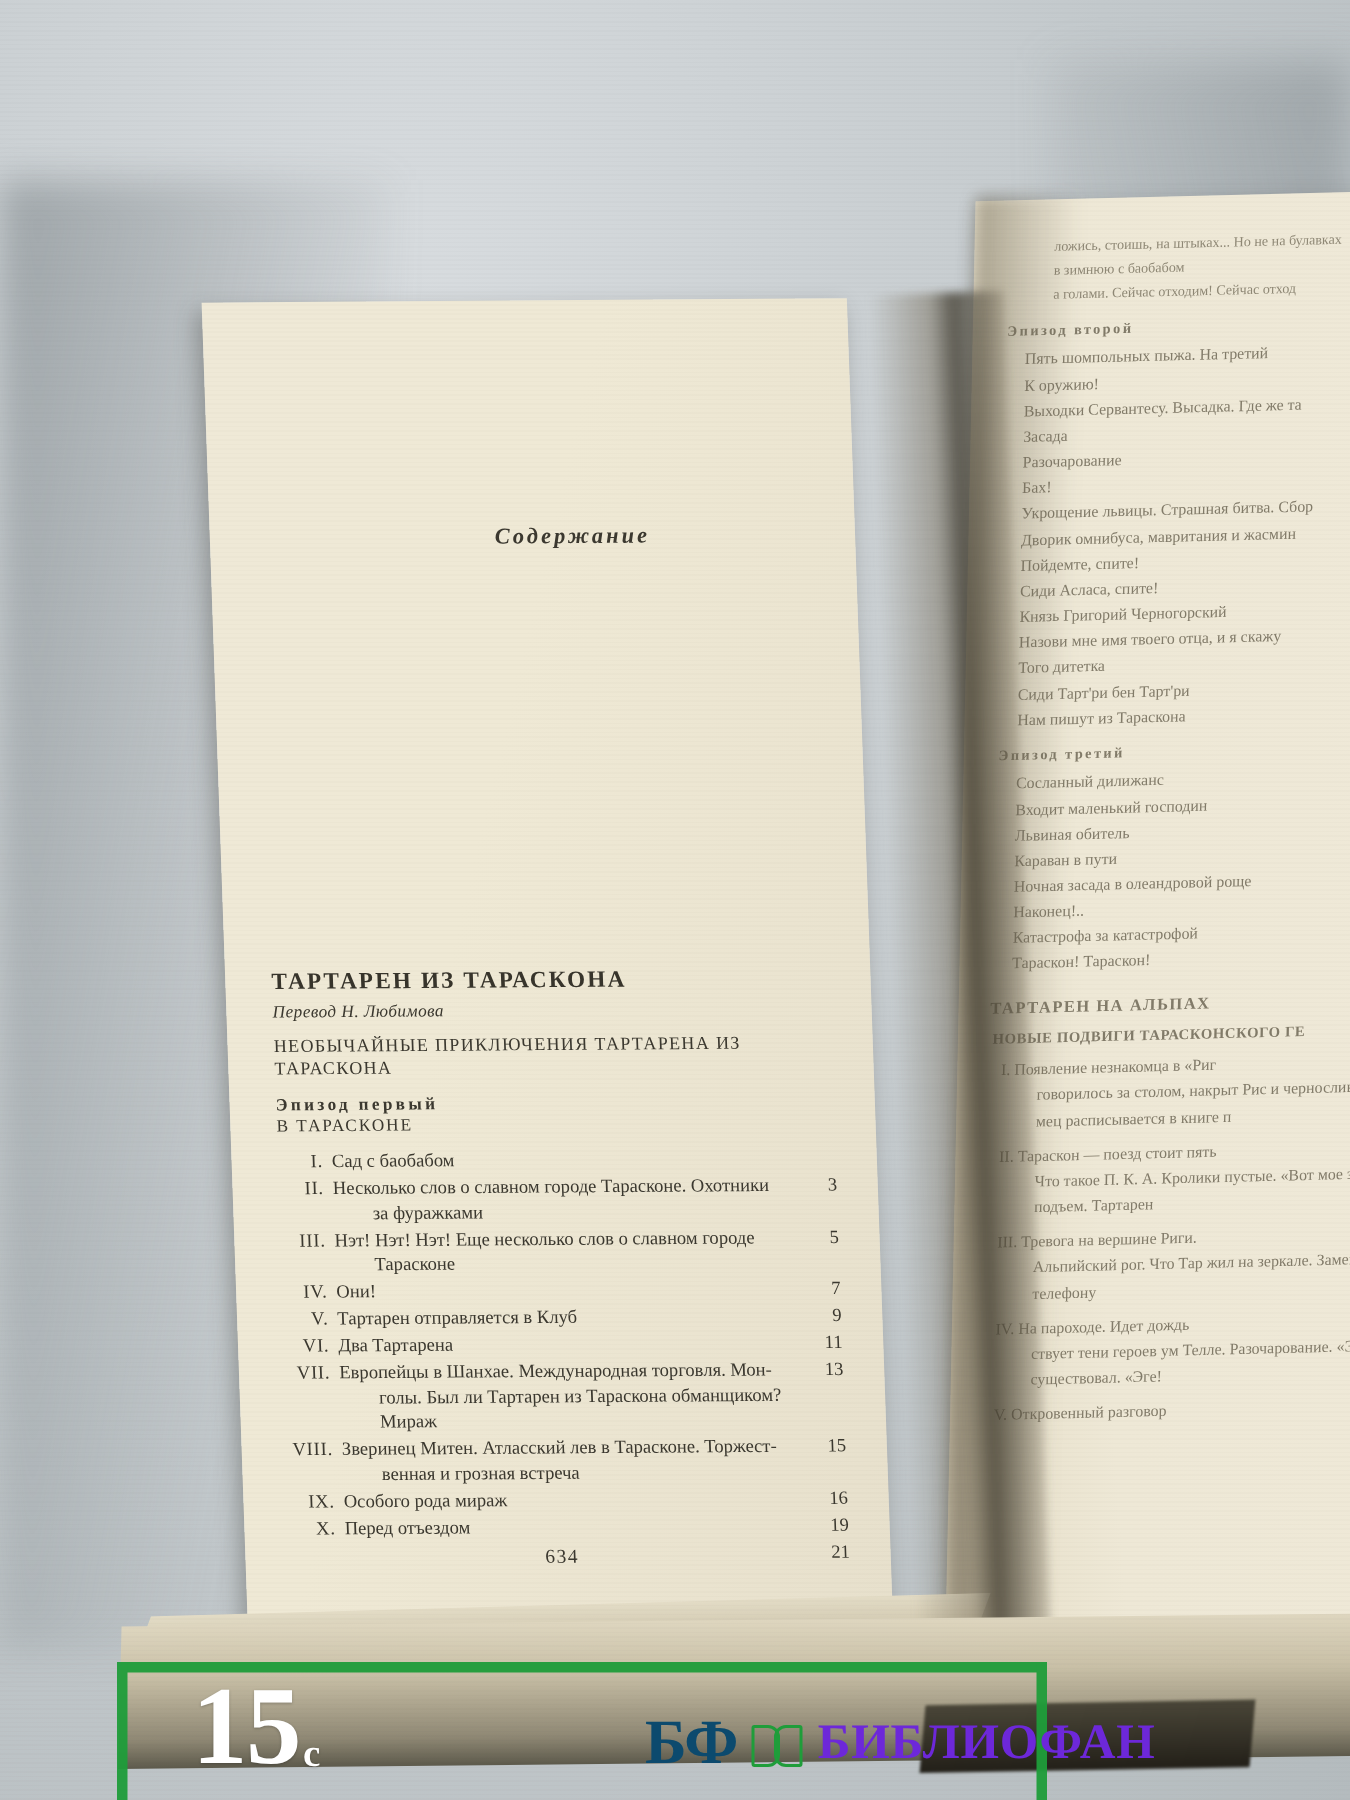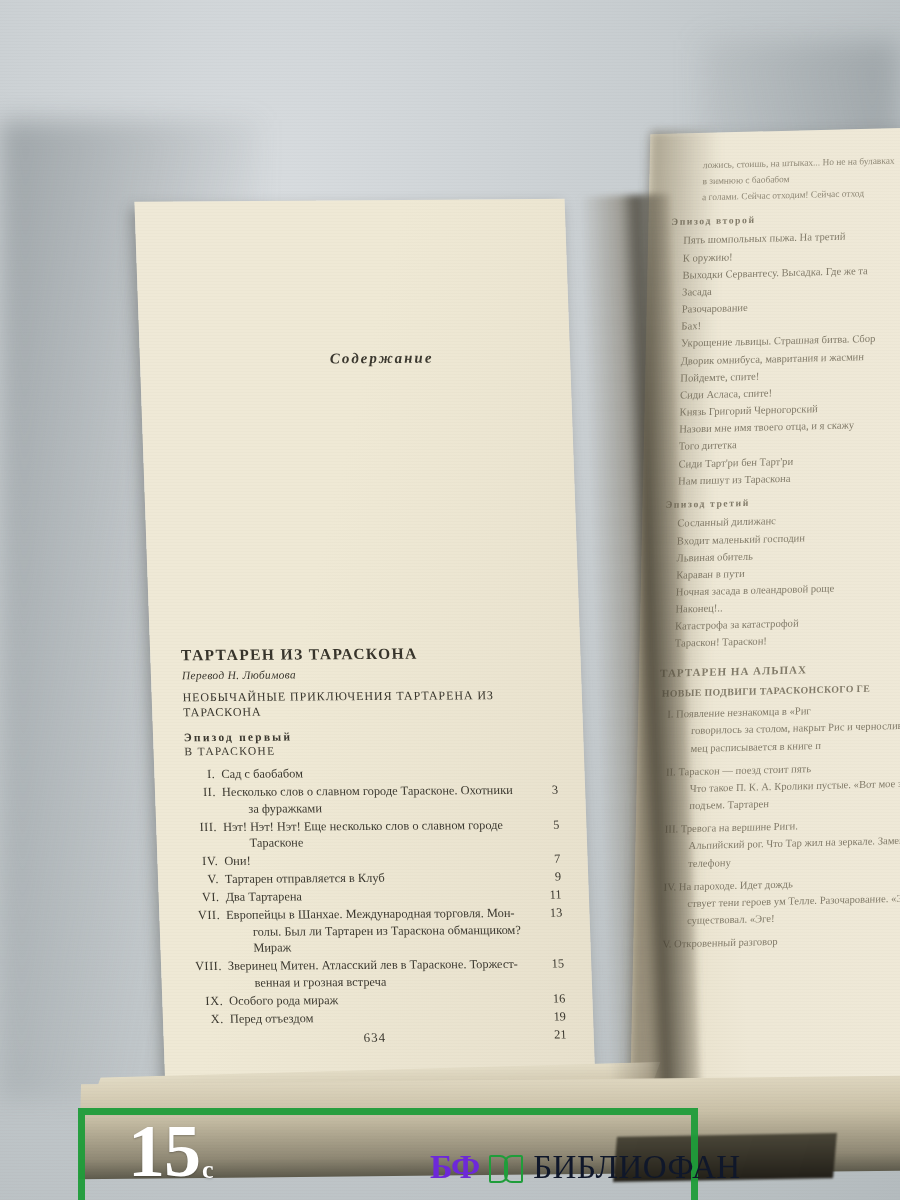--- a/index.html
+++ b/index.html
@@ -181,7 +181,7 @@
     display:flex; align-items:center; gap:10px;
   }
   .wm-bf {
-    font-size:34px; font-weight:bold; color:#6d28d9;
+    font-size:42px; font-weight:bold; color:#0c4a6e;
     font-family:"Liberation Serif", serif; letter-spacing:-1px;
   }
   .wm-book { width:34px; height:28px; position:relative; }

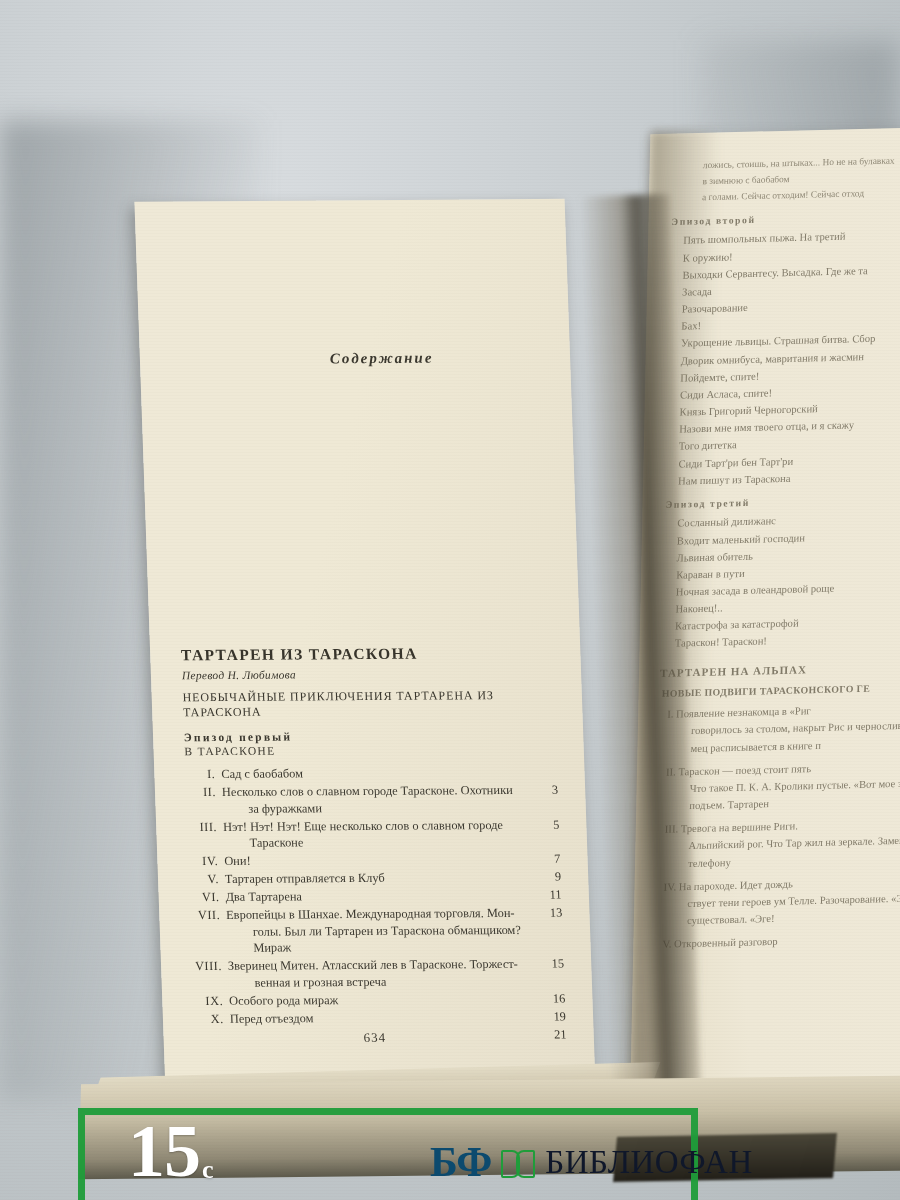--- a/index.html
+++ b/index.html
@@ -192,7 +192,7 @@
   .wm-book:before { left:0; }
   .wm-book:after { right:0; border-radius:8px 2px 2px 8px; }
   .wm-name {
-    font-size:33px; font-weight:normal; color:#0f172a; letter-spacing:.5px;
+    font-size:33px; font-weight:bold; color:#6d28d9; letter-spacing:.5px;
   }
 
   

